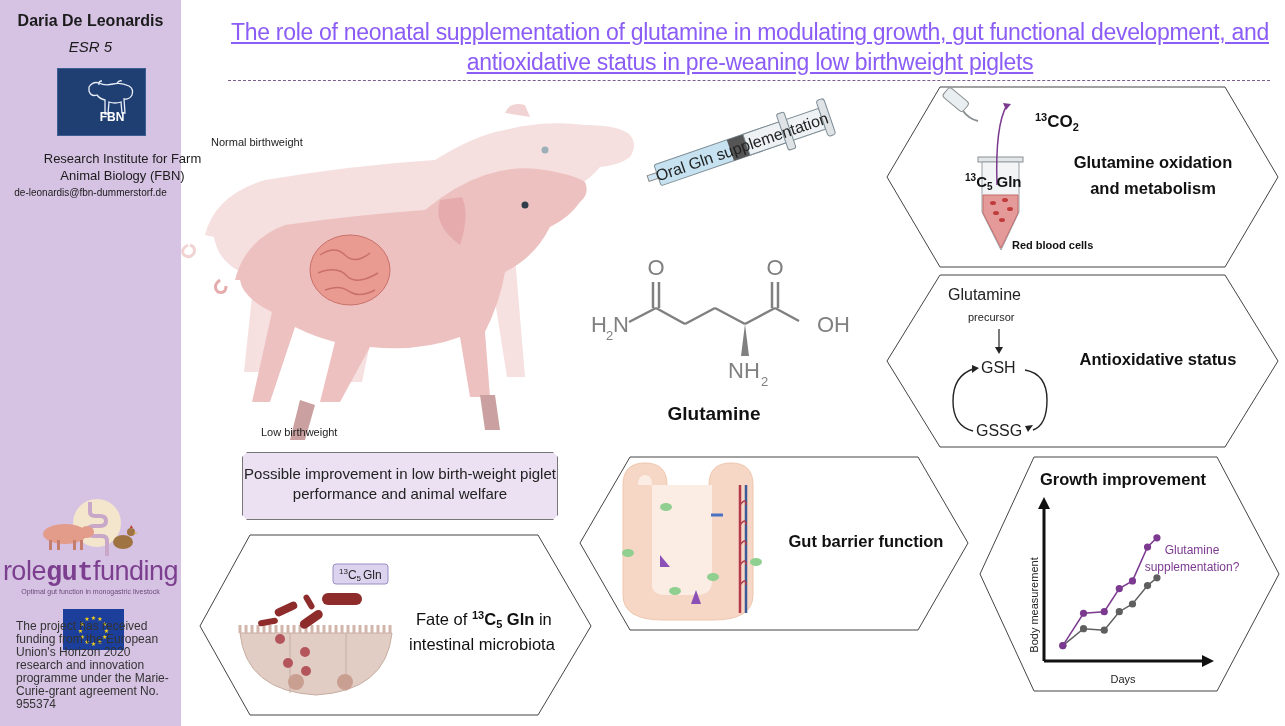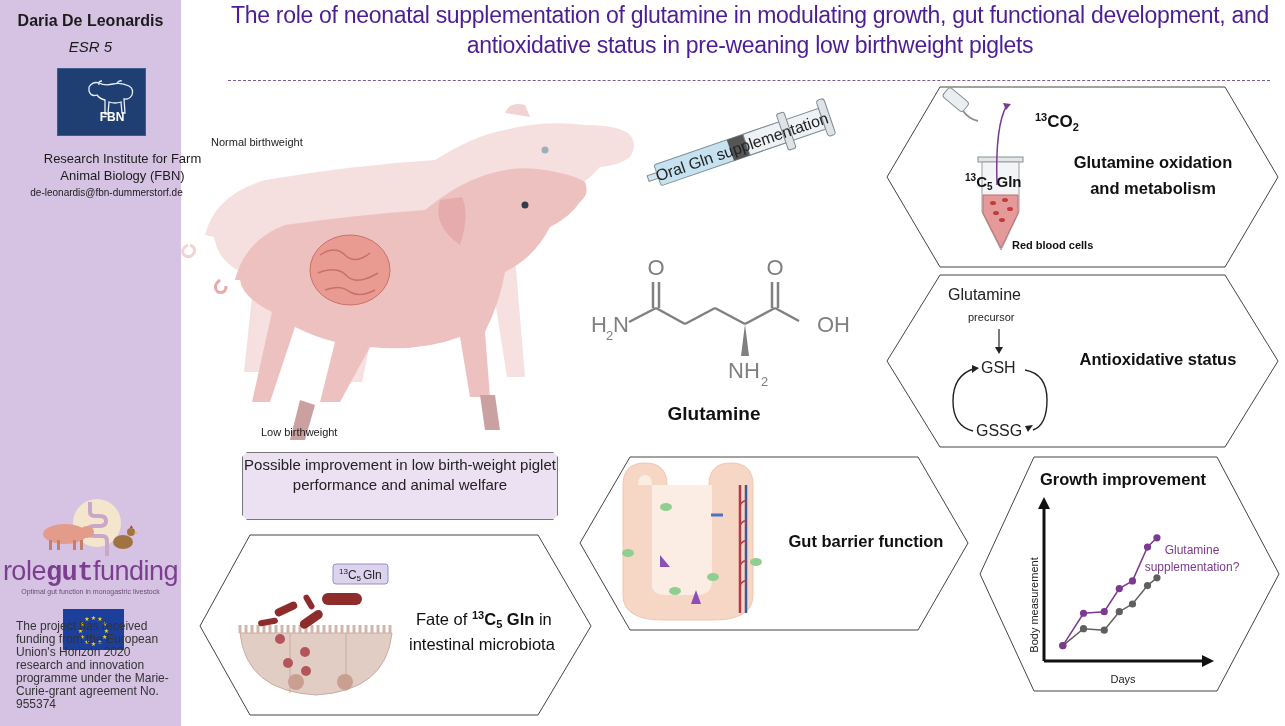--- a/index.html
+++ b/index.html
@@ -21,8 +21,8 @@
   .sb-fund { left:16px; top:620px; width:160px; font-size:12px; line-height:13px; color:#333; }
 
   
-  .title { left:215px; top:0; width:1070px; text-align:center; font-size:23px; line-height:30px; color:#4c1d95;
-           font-family:"Liberation Sans Narrow","Liberation Sans", sans-serif; letter-spacing:-0.3px; }
+  .title { left:215px; top:17px; width:1070px; text-align:center; font-size:23px; line-height:30px; color:#8b5cf6;
+           font-family:"Liberation Sans Narrow","Liberation Sans", sans-serif; letter-spacing:-0.3px;text-decoration:underline; }
   .divider { left:228px; top:80px; width:1042px; height:0; border-top:1px dashed #7b5d8c; }
   .hex-svg { position:absolute; overflow:visible; }
 

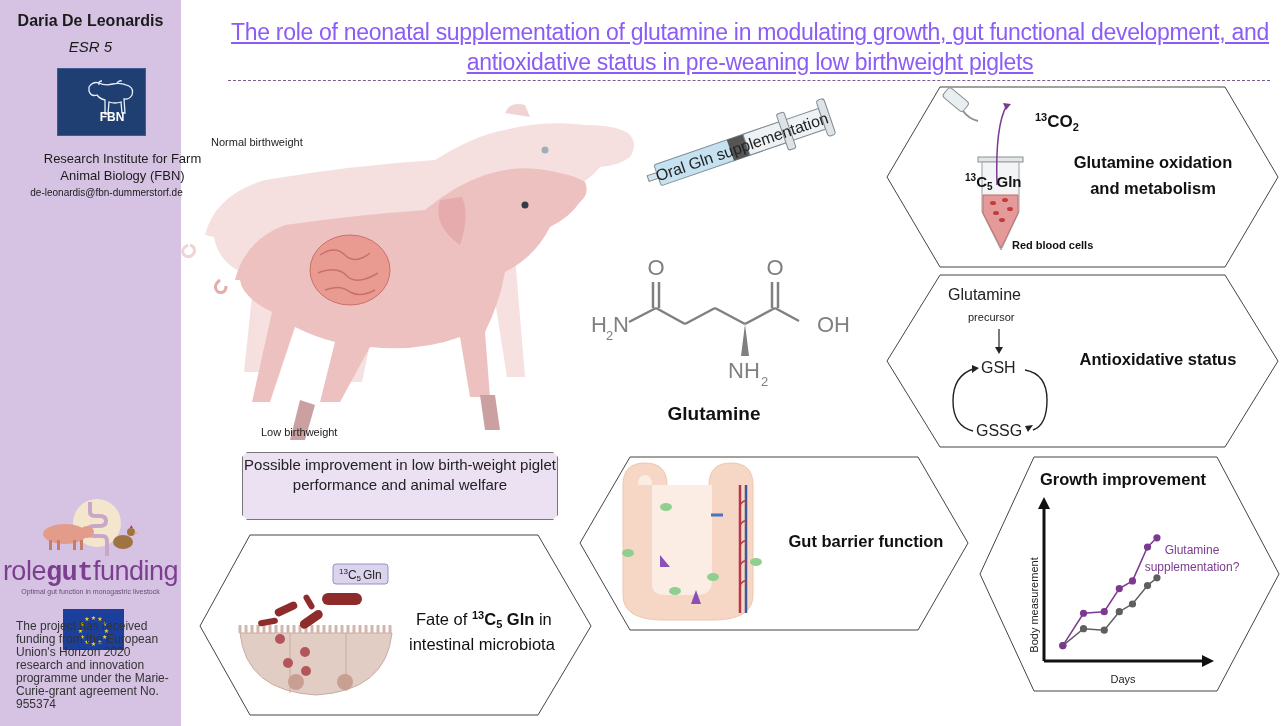--- a/index.html
+++ b/index.html
@@ -12,7 +12,7 @@
   .sb-esr { left:0; top:38px; width:181px; text-align:center; font-size:15px; color:#1b1b1b;font-style:italic; }
   .fbn-logo { left:57px; top:68px; width:66px; height:66px; background:#1f3f73; border:1px solid #3c5d92;padding-left:21px; }
   .sb-inst { left:0; top:150px; width:181px; text-align:center; font-size:13px; line-height:17px; color:#1b1b1b;padding-left:32px; }
-  .sb-email { left:0; top:187px; width:181px; text-align:center; font-size:10px; color:#1b1b1b;margin-left:16px; }
+  .sb-email { left:0; top:187px; width:181px; text-align:center; font-size:10px; color:#1b1b1b; }
   .mgh-art { left:35px; top:498px; width:110px; height:60px; }
   .mgh-word { left:0; top:556px; width:181px; text-align:center; font-size:27px; color:#7c3f8f; letter-spacing:-0.5px; }
   .mgh-word b { font-weight:bold;font-family:Liberation Mono, monospace; }

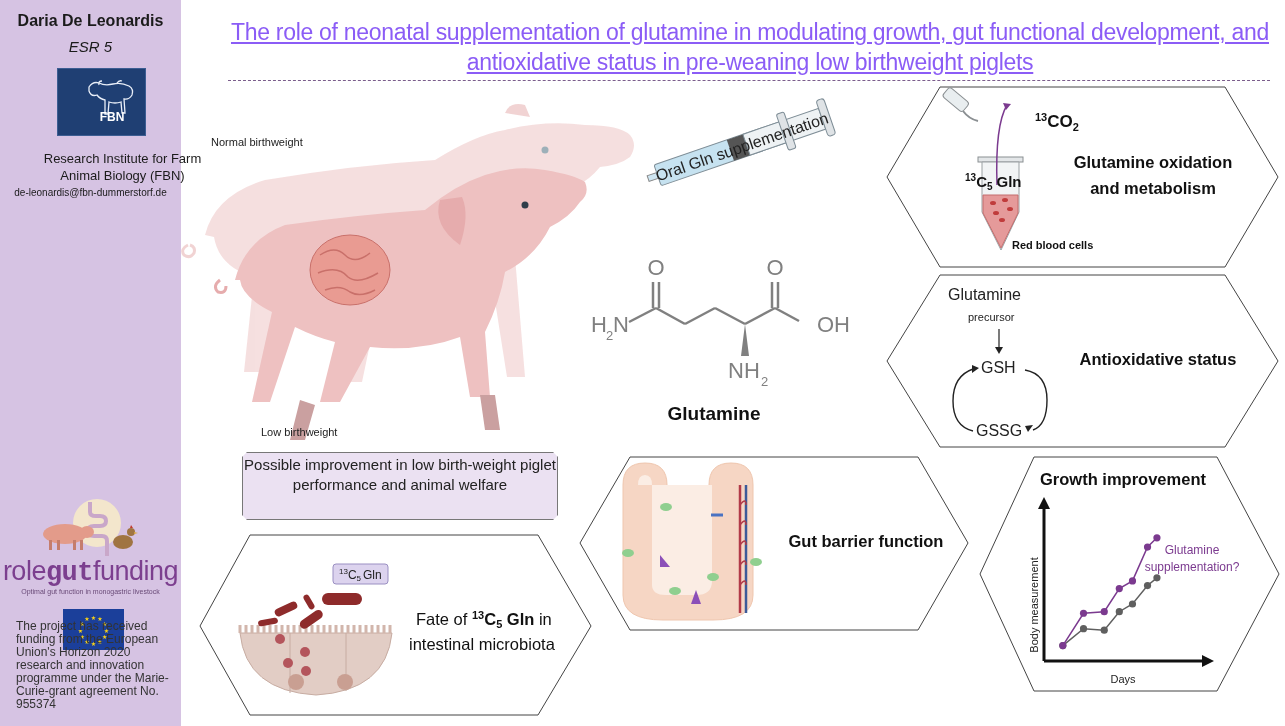--- a/index.html
+++ b/index.html
@@ -28,7 +28,7 @@
 
   .improve-box { left:242px; top:452px; width:316px; height:68px; background:#ebe1f2; border:1px solid #777;
                  clip-path:polygon(5px 0, calc(100% - 5px) 0, 100% 5px, 100% calc(100% - 5px), calc(100% - 5px) 100%, 5px 100%, 0 calc(100% - 5px), 0 5px);
-                 text-align:center; font-size:15px; line-height:20px; color:#222; box-sizing:border-box; padding-top:2px; }
+                 text-align:center; font-size:15px; line-height:20px; color:#222; box-sizing:border-box; padding-top:11px; }
 </style>
 </head>
 <body>

